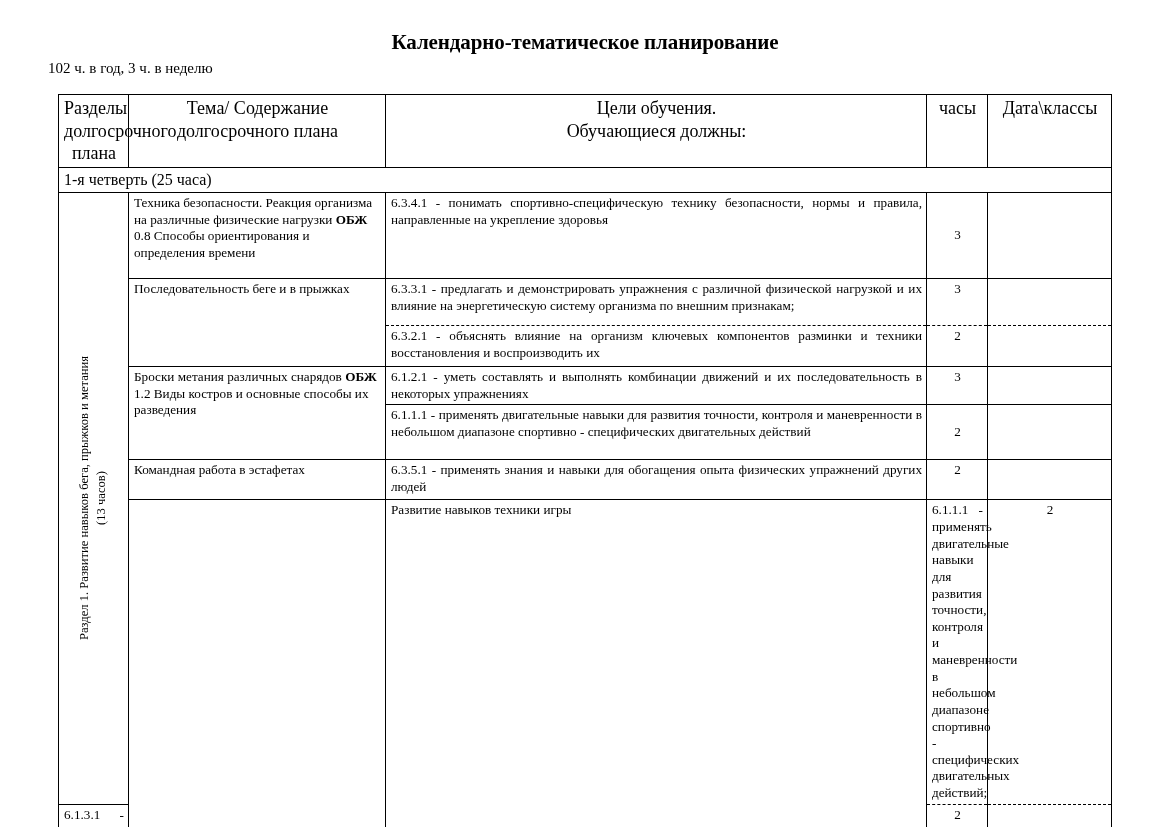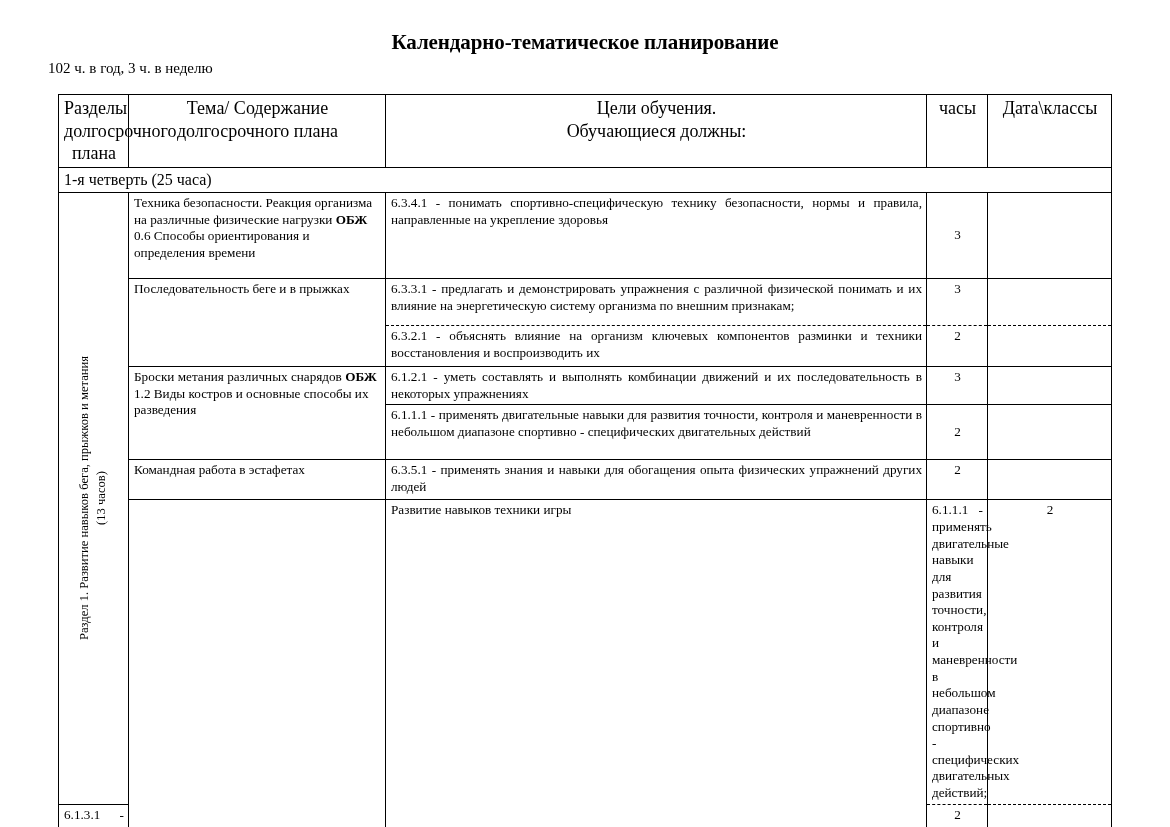--- a/index.html
+++ b/index.html
@@ -166,7 +166,7 @@
           <span>Техника безопасности. Реакция</span>
           <span>организма на различные физические</span>
           <span>нагрузки</span>
-          <b>ОБЖ</b><span> 0.6 Способы ориентирования и определения времени</span>
+          <b>ОБЖ</b><span> 0.8 Способы ориентирования и определения времени</span>
         </td>
         <td class="goal">6.3.4.1 - понимать спортивно-специфическую технику безопасности, нормы и правила, направленные на укрепление здоровья</td>
         <td class="hours mid">3</td>

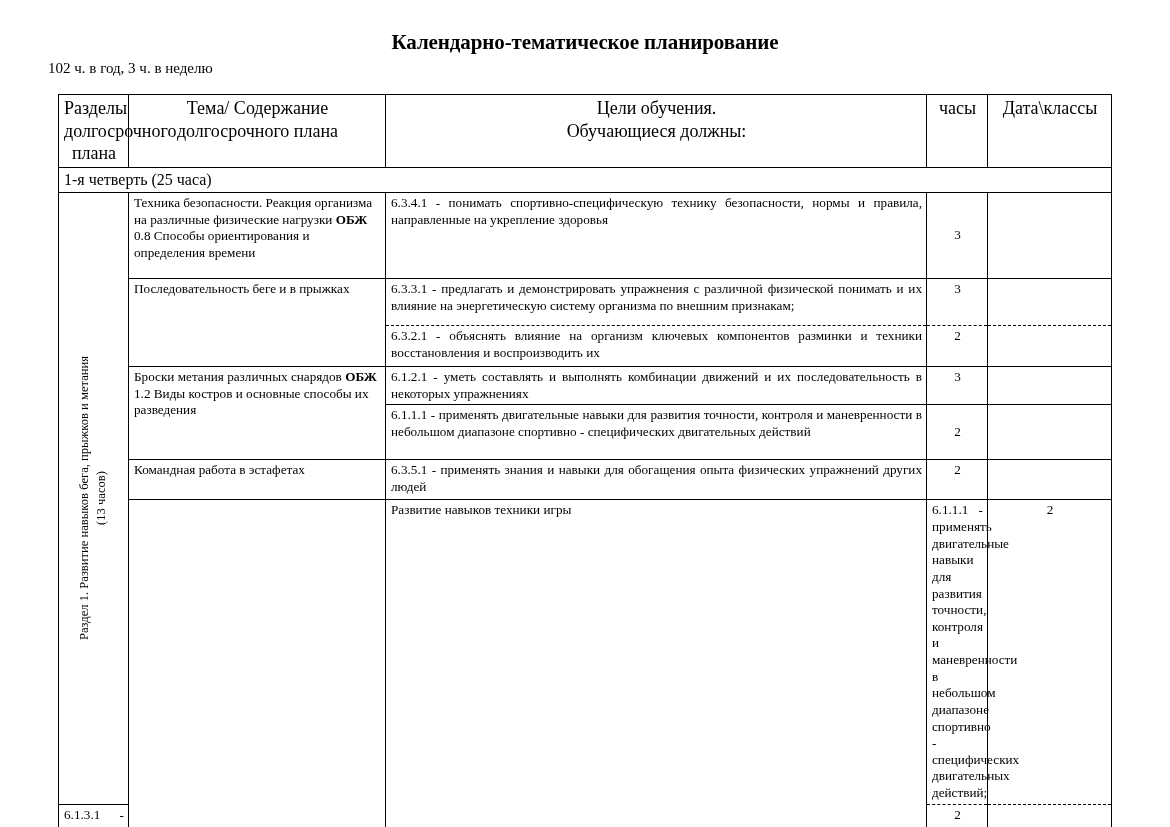--- a/index.html
+++ b/index.html
@@ -177,7 +177,7 @@
         <td class="theme no-bottom" rowspan="2">
           <span>Последовательность беге и в прыжках</span>
         </td>
-        <td class="goal dash-bottom">6.3.3.1 - предлагать и демонстрировать упражнения с различной физической понимать и их влияние на энергетическую систему организма по внешним признакам;</td>
+        <td class="goal dash-bottom">6.3.3.1 - предлагать и демонстрировать упражнения с различной физической нагрузкой и их влияние на энергетическую систему организма по внешним признакам;</td>
         <td class="hours dash-bottom">3</td>
         <td class="dash-bottom"></td>
       </tr>

